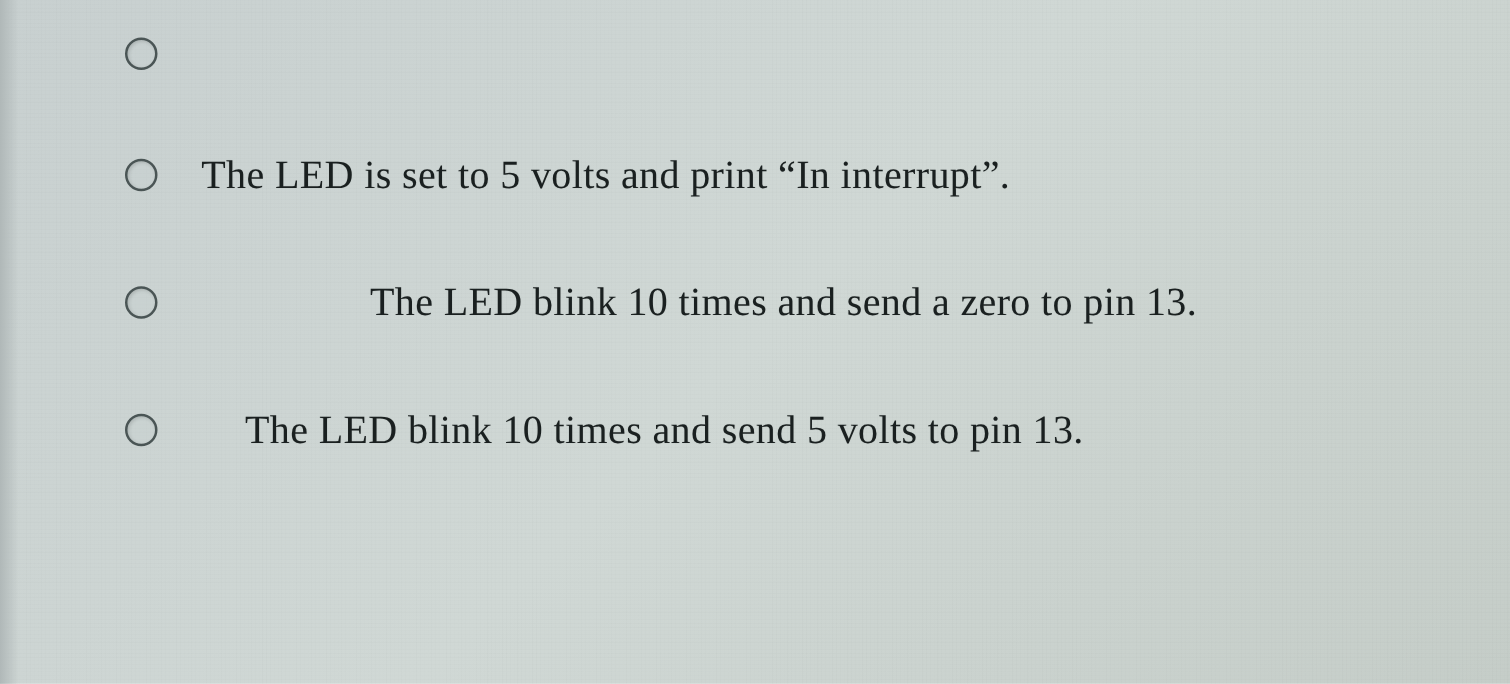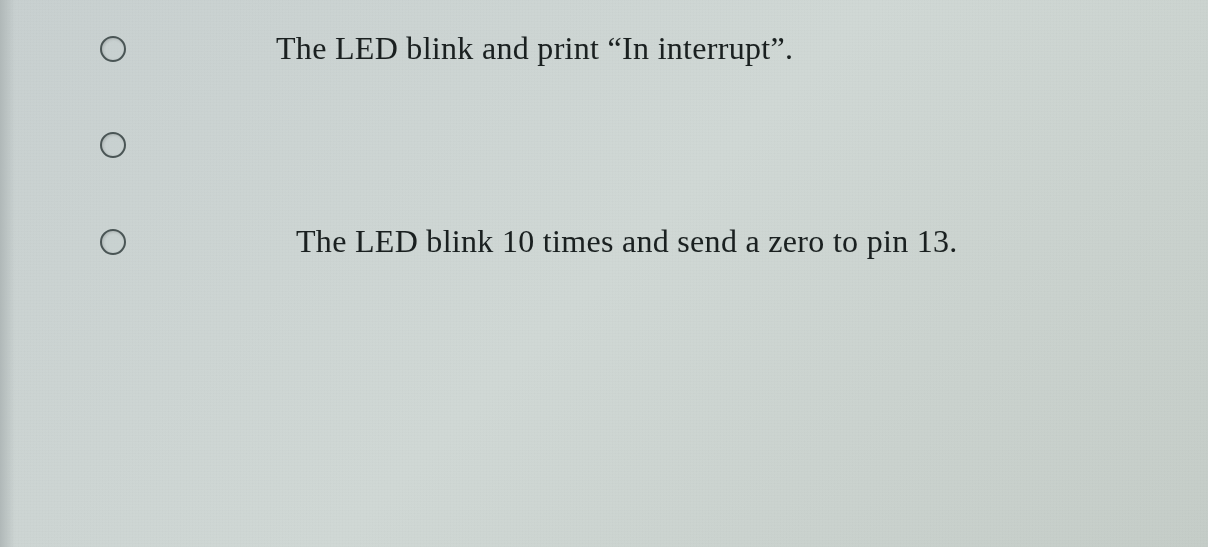--- a/index.html
+++ b/index.html
@@ -79,7 +79,6 @@
 
   <div class="option-row row-0">
     <span class="radio"></span>
-    <span class="option-text">The LED blink and print “In interrupt”.</span>
   </div>
 
   <div class="option-row row-1">

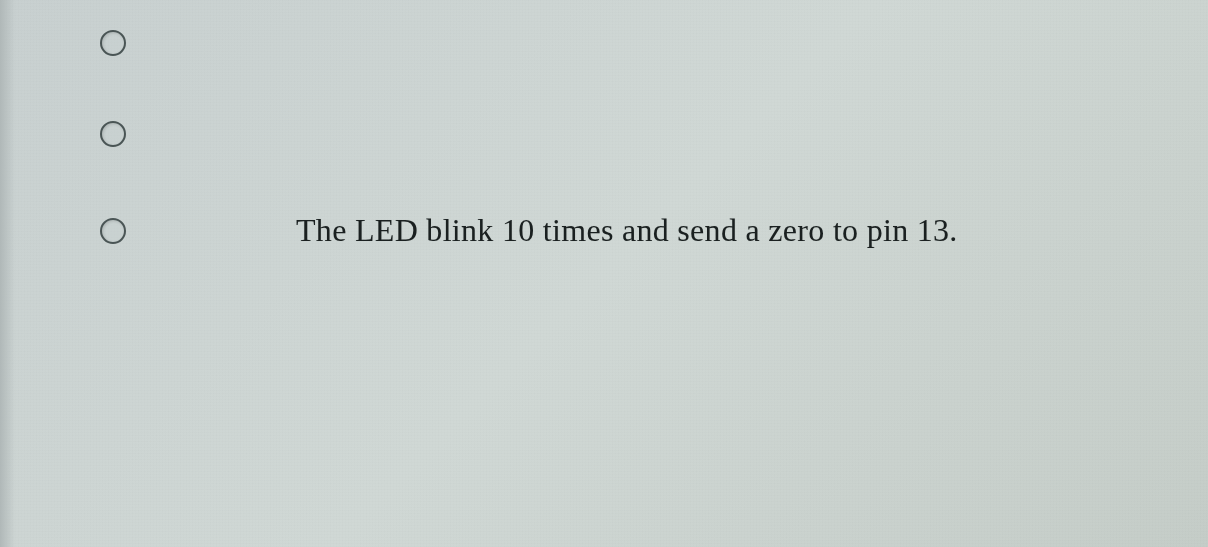--- a/index.html
+++ b/index.html
@@ -83,6 +83,7 @@
 
   <div class="option-row row-1">
     <span class="radio"></span>
+    <span class="option-text">The LED is set to 5 volts and print “In interrupt”.</span>
   </div>
 
   <div class="option-row row-2">

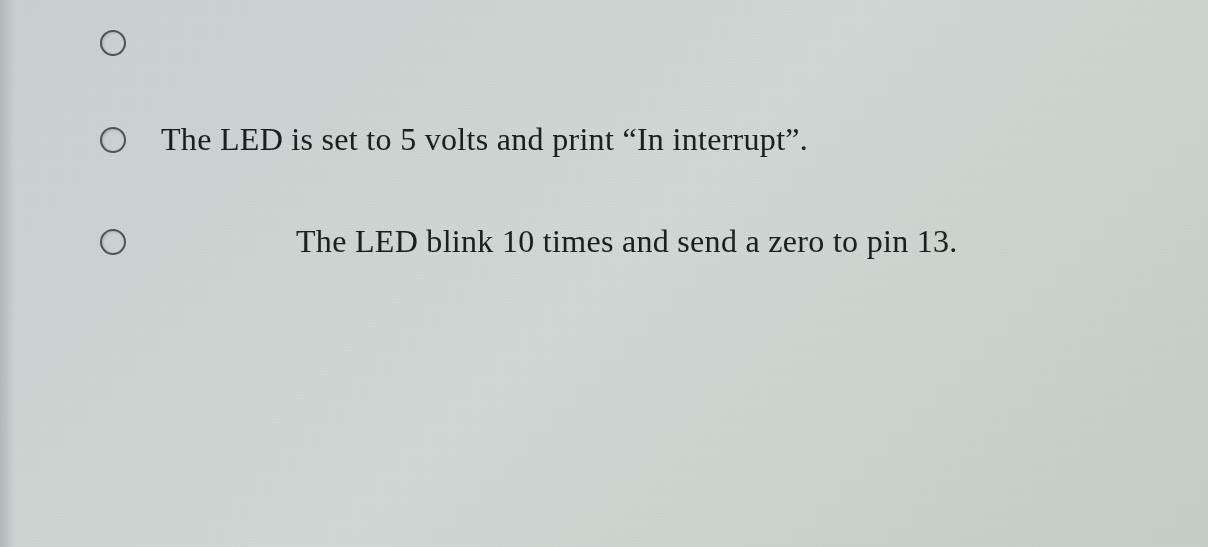--- a/index.html
+++ b/index.html
@@ -91,6 +91,10 @@
     <span class="option-text">The LED blink 10 times and send a zero to pin 13.</span>
   </div>
 
+  <div class="option-row row-3">
+    <span class="radio"></span>
+    <span class="option-text">The LED blink 10 times and send 5 volts to pin 13.</span>
+  </div>
 
 </div>
 

